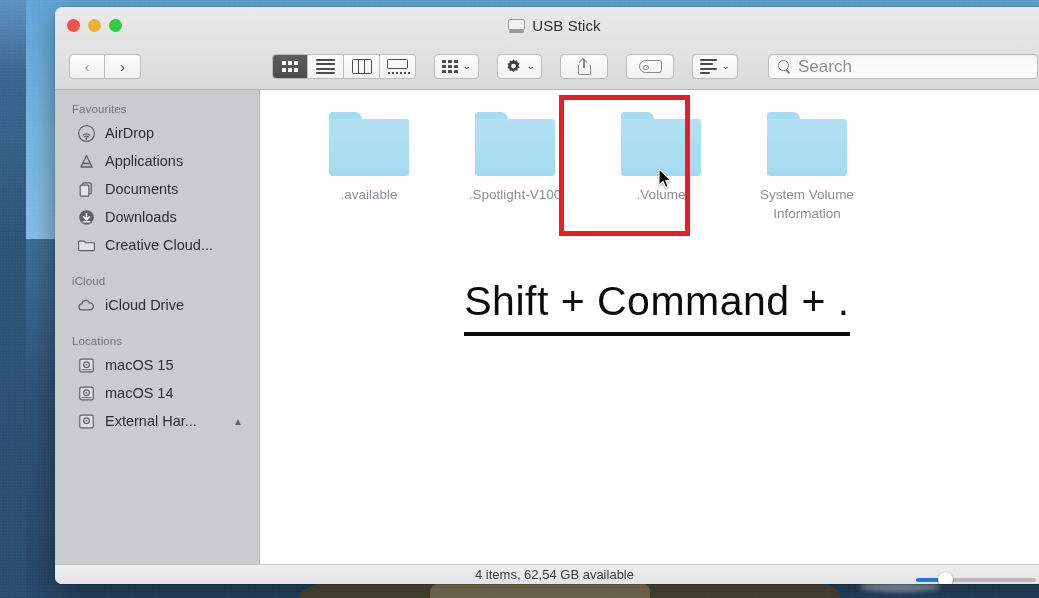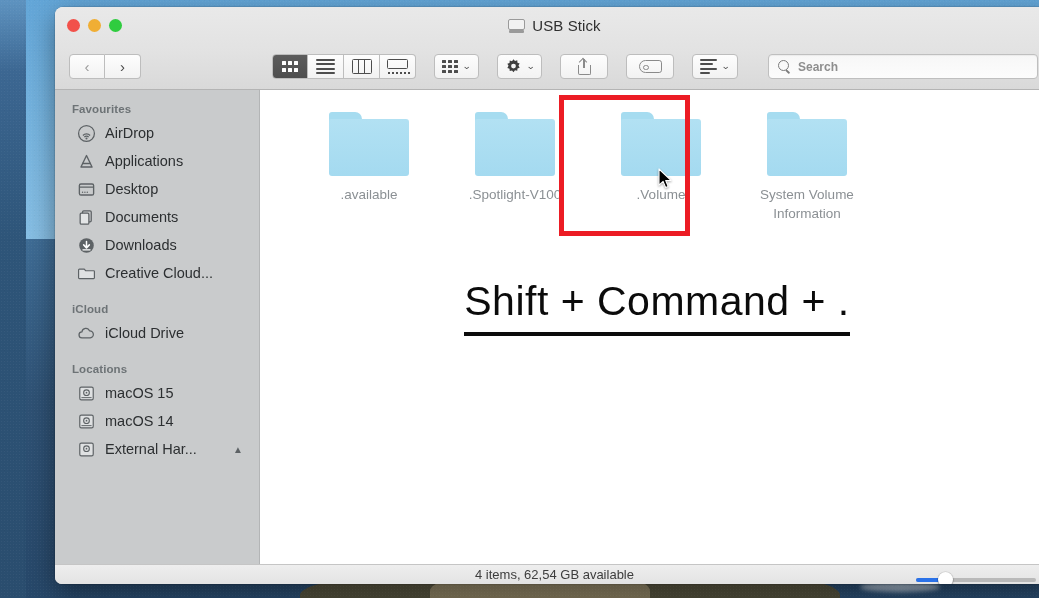--- a/index.html
+++ b/index.html
@@ -208,9 +208,8 @@
   }
   .search input {
     border: none; outline: none; background: transparent;
-    font-family: "Liberation Sans", sans-serif; font-size: 12px; color: #3a3a3a;
+    font-family: "Liberation Sans", sans-serif; font-size: 17px; color: #3a3a3a;
     width: 100%;
-    font-weight: bold;
   }
   .search input::placeholder { color: #8e8e8e; }
 

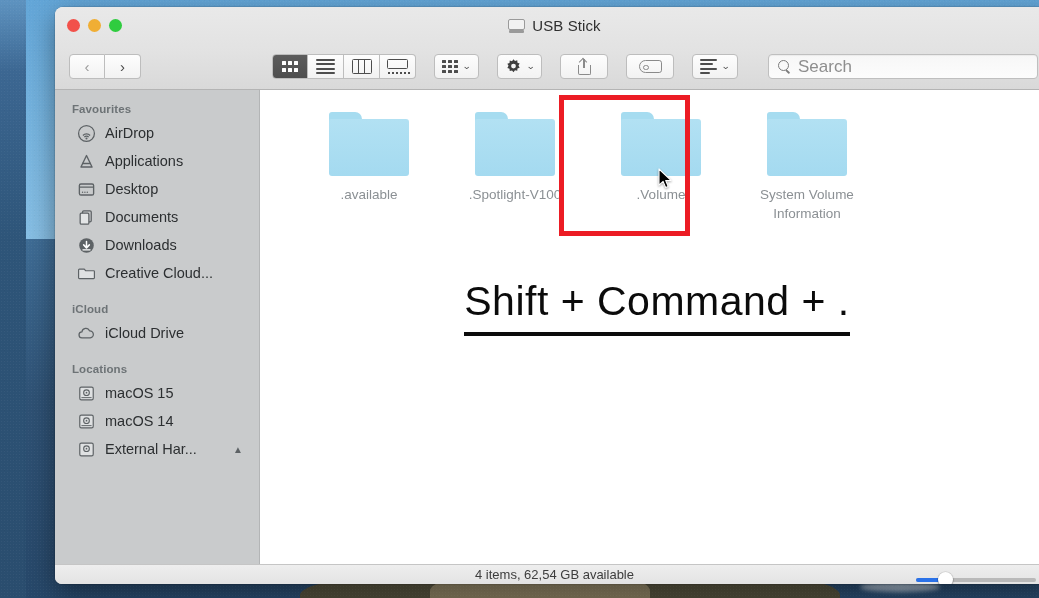--- a/index.html
+++ b/index.html
@@ -225,7 +225,7 @@
     overflow: hidden; position: relative;
   }
   .side-header {
-    font-size: 11.5px; color: #6d7376; font-weight: bold;
+    font-size: 11.5px; color: #6d7376; font-weight: normal;
     padding: 4px 0 4px 17px; letter-spacing: .1px;
   }
   .side-item {

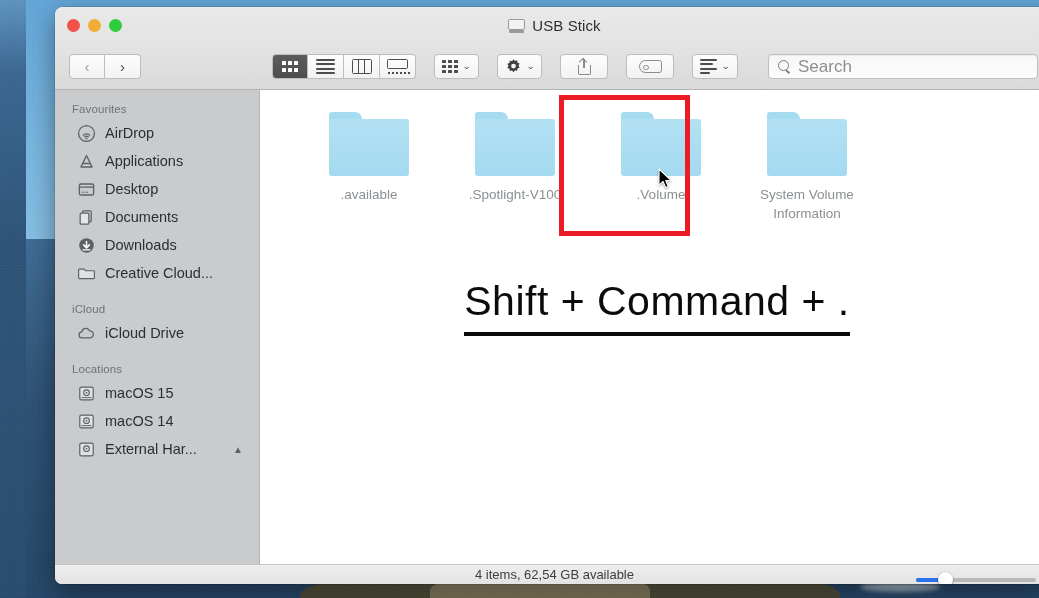--- a/index.html
+++ b/index.html
@@ -503,18 +503,6 @@
         <span class="lbl">Applications</span>
       </div>
 
-      <div class="side-item">
-        <span class="side-ico">
-          <svg width="19" height="19" viewBox="0 0 24 24">
-            <rect x="3" y="5" width="18" height="14" rx="2" fill="none" stroke="#5d6265" stroke-width="1.7"></rect>
-            <path d="M3 9 H21" stroke="#5d6265" stroke-width="1.5"></path>
-            <circle cx="7" cy="15.5" r=".9" fill="#5d6265"></circle>
-            <circle cx="10" cy="15.5" r=".9" fill="#5d6265"></circle>
-            <circle cx="13" cy="15.5" r=".9" fill="#5d6265"></circle>
-          </svg>
-        </span>
-        <span class="lbl">Desktop</span>
-      </div>
 
       <div class="side-item">
         <span class="side-ico">

